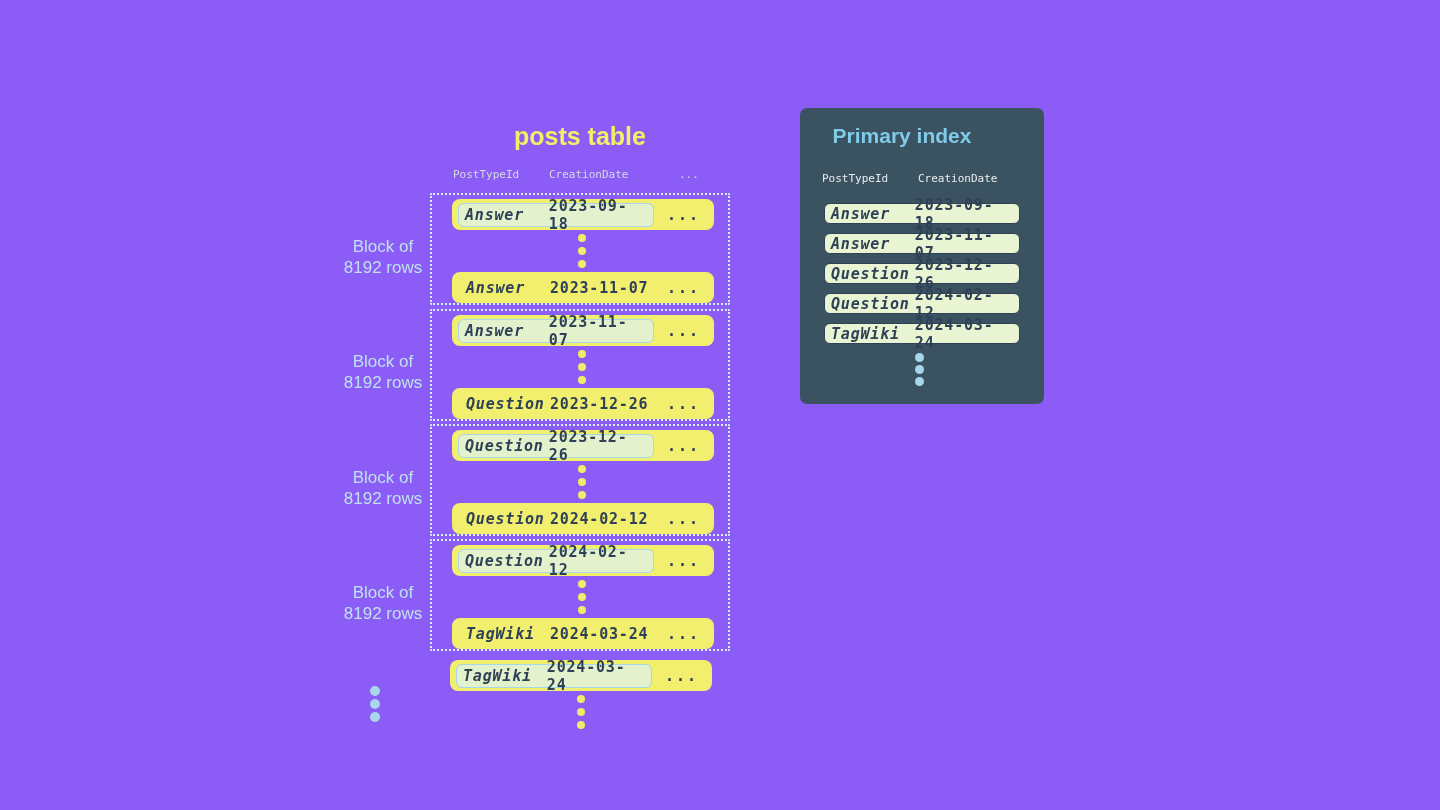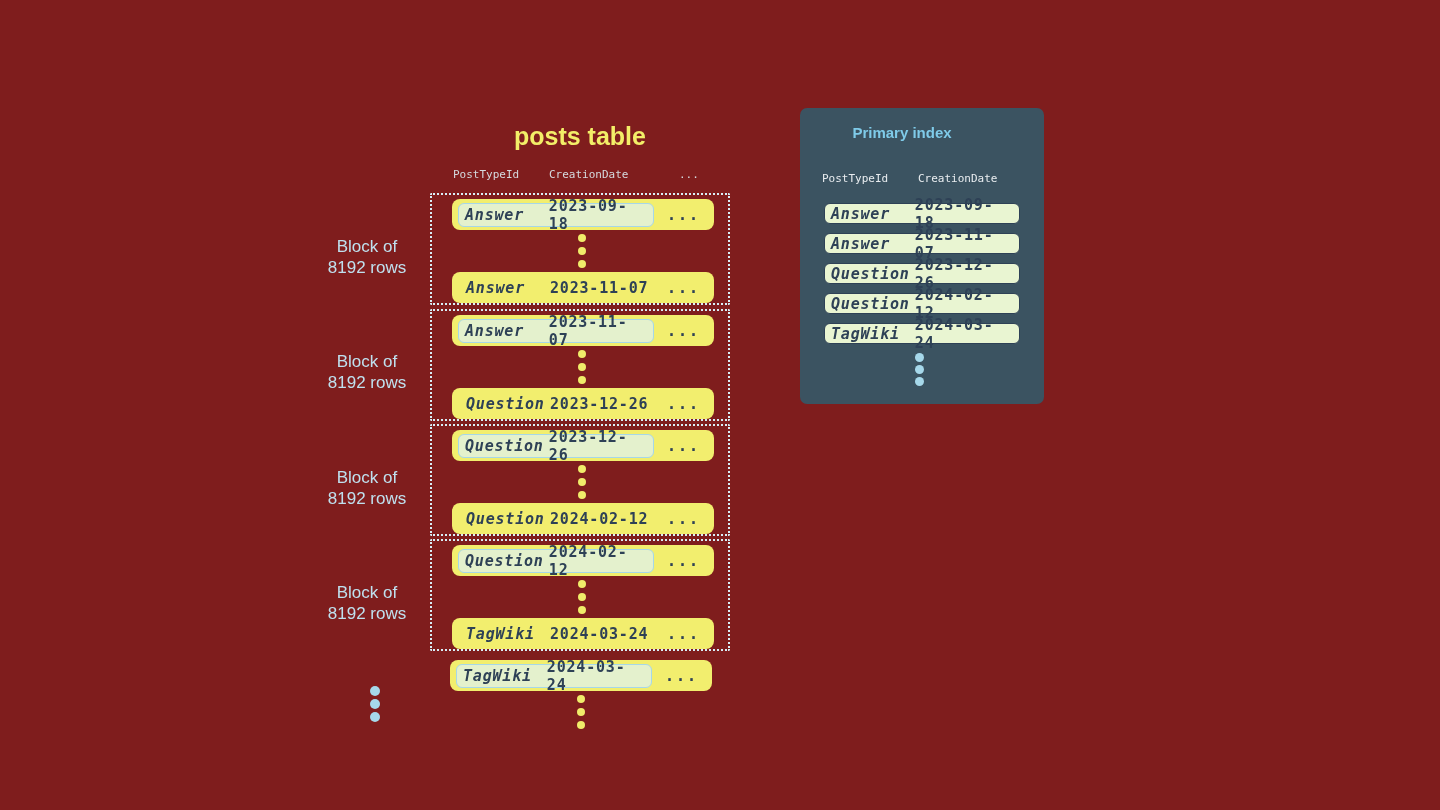--- a/index.html
+++ b/index.html
@@ -5,7 +5,7 @@
   * { margin:0; padding:0; box-sizing:border-box; }
   html,body { background:#000; }
   #stage {
-    position:relative; width:1440px; height:810px; background:#7f1d1d;
+    position:relative; width:1440px; height:810px; background:#8b5cf6;
     overflow:hidden; font-family:"Liberation Sans", sans-serif;
   }
   

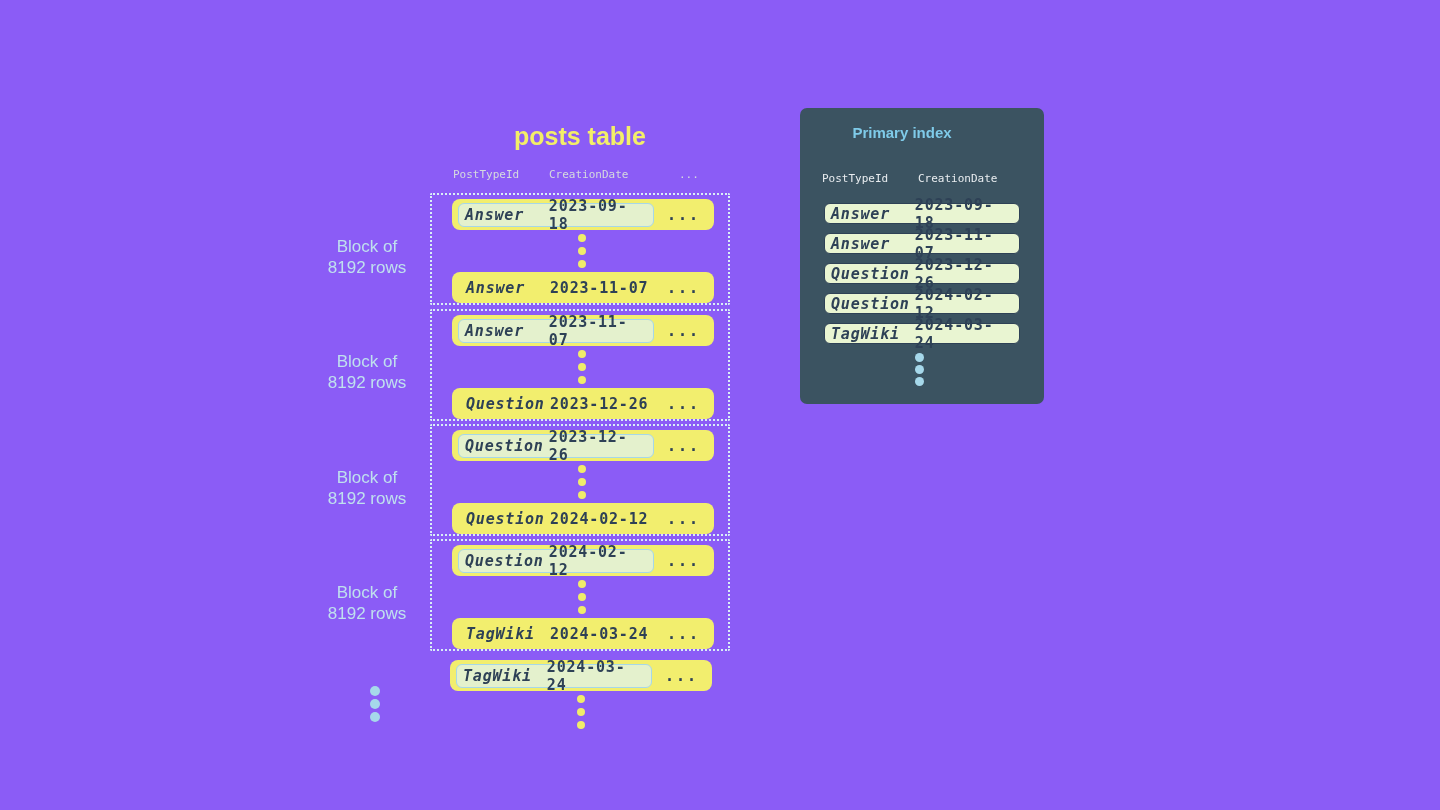--- a/index.html
+++ b/index.html
@@ -61,7 +61,7 @@
   }
   .pi-title {
     position:absolute; left:0; top:16px; width:204px; text-align:center;
-    font-size:15px; font-weight:600; color:#7fcbe9;
+    font-size:21px; font-weight:600; color:#7fcbe9;
   }
   .pi-header span { color:#e9edf0; }
   .pi-h1 { left:22px; top:64px; }

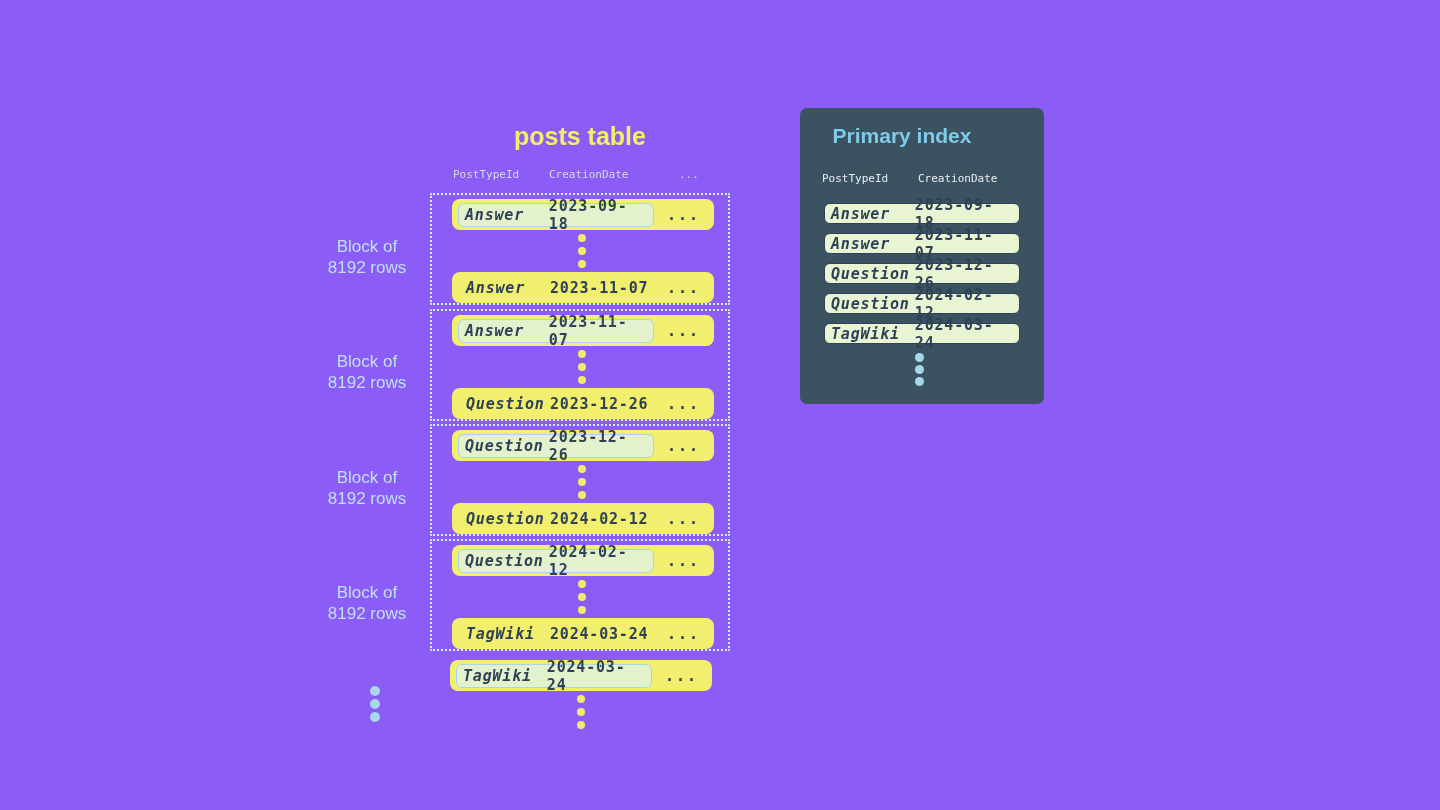--- a/index.html
+++ b/index.html
@@ -46,7 +46,7 @@
   .ydots { left:146px; top:39px; }
   .ydots .dot { width:8px; height:8px; background:#f0ec6a; margin-bottom:5px; }
   .block-label {
-    position:absolute; left:312px; width:110px; text-align:center;
+    position:absolute; left:328px; width:110px; text-align:center;
     font-size:17px; line-height:21px; color:#bfe0ee;
   }
   .free-row { position:absolute; left:450px; top:660px; }

